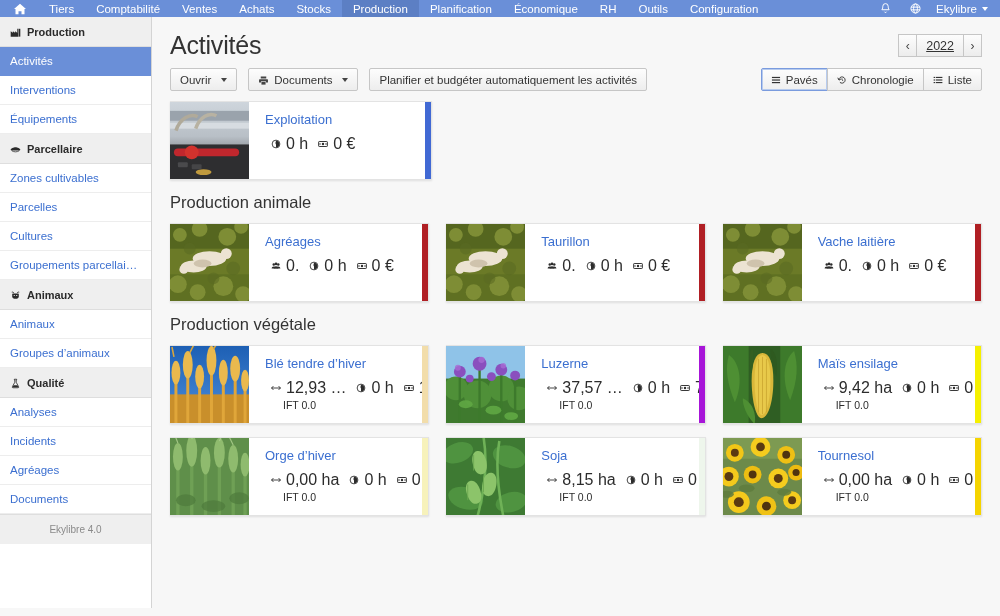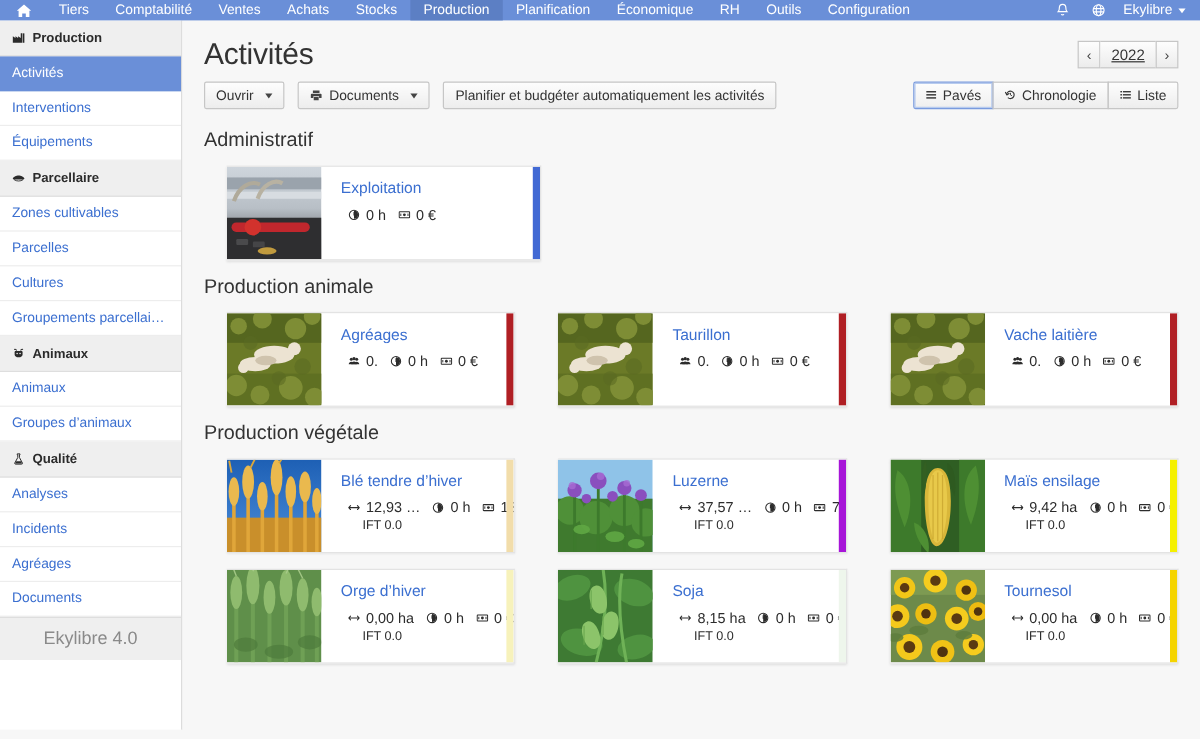--- a/index.html
+++ b/index.html
@@ -421,7 +421,6 @@
     </div>
 
     <div id="content">
-        <div class="section-title">Administratif</div>
         <div class="card-row">
           <div class="card">
             <div class="thumb">

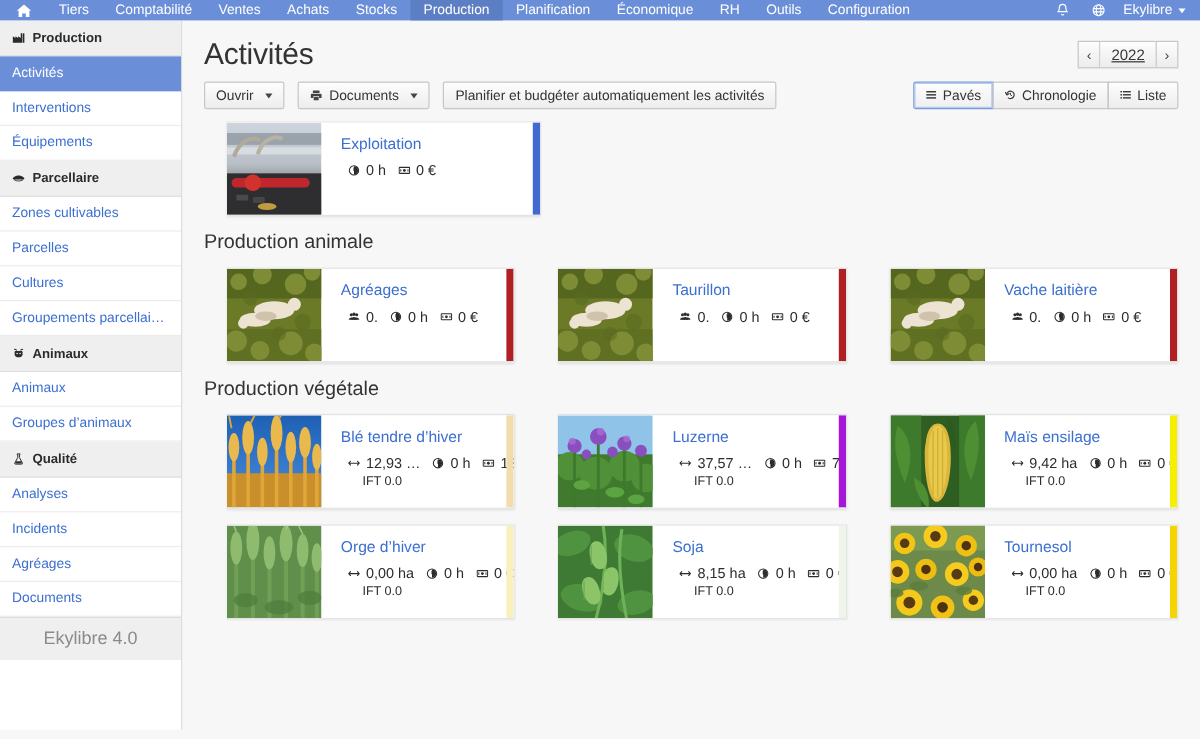--- a/index.html
+++ b/index.html
@@ -193,7 +193,6 @@
     overflow: hidden;
     cursor: pointer;
     position: relative;
-    margin-left: 19px;
   }
   .thumb {
     width: 79px;

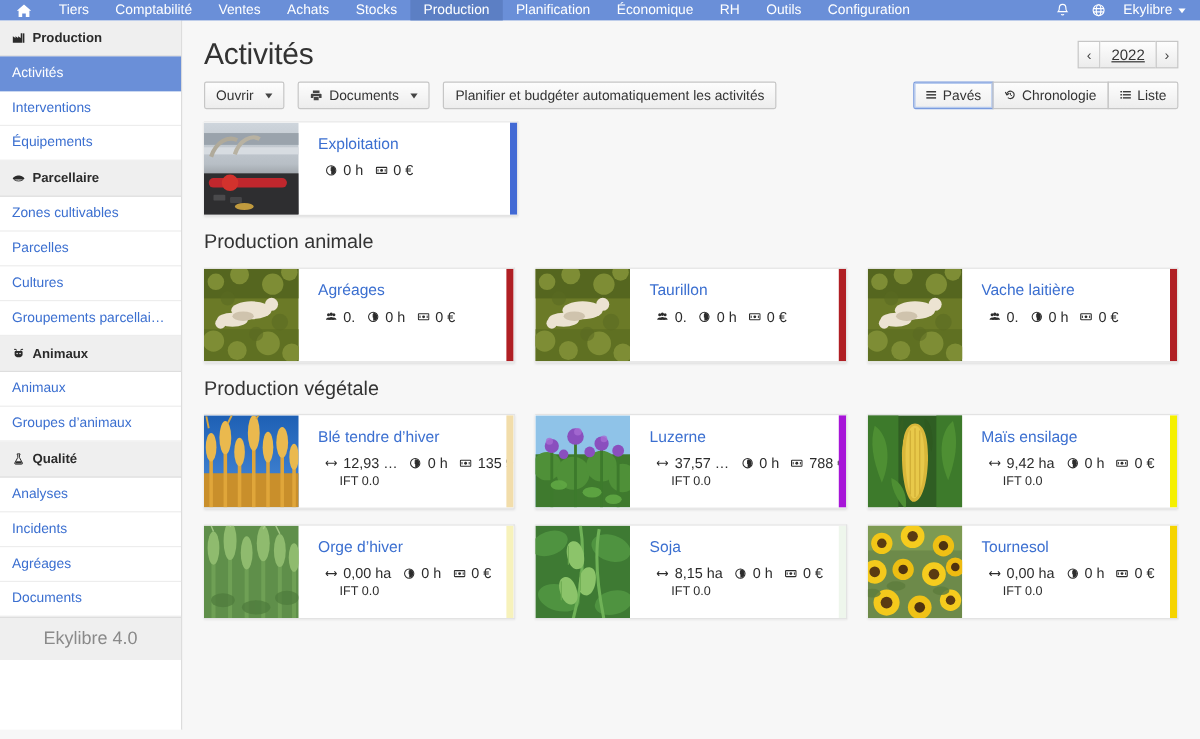--- a/index.html
+++ b/index.html
@@ -221,7 +221,7 @@
     display: flex;
     align-items: center;
     gap: 10px;
-    font-size: 12px;
+    font-size: 16px;
     color: #2c2c2c;
     padding-left: 6px;
     white-space: nowrap;

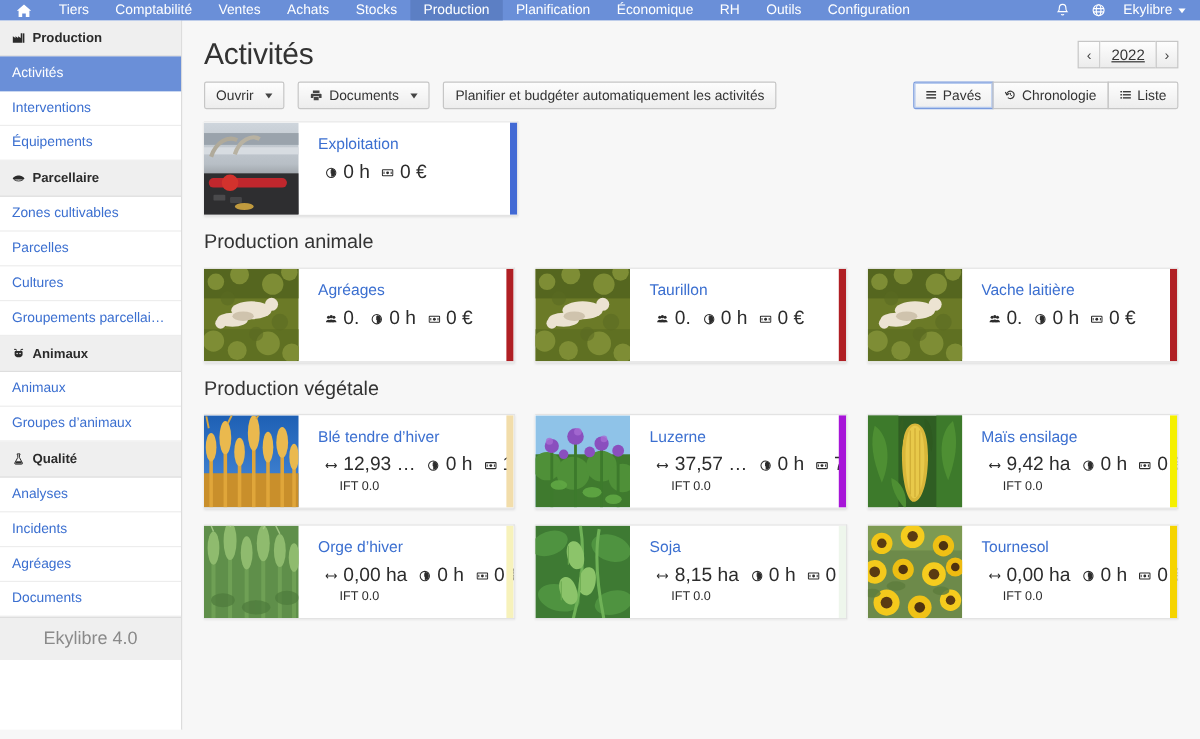--- a/index.html
+++ b/index.html
@@ -86,7 +86,7 @@
     border-top: 1px solid #dedede;
     text-align: center;
     color: #8a8a8a;
-    font-size: 15px;
+    font-size: 10px;
     padding: 9px 4px;
   }
 

